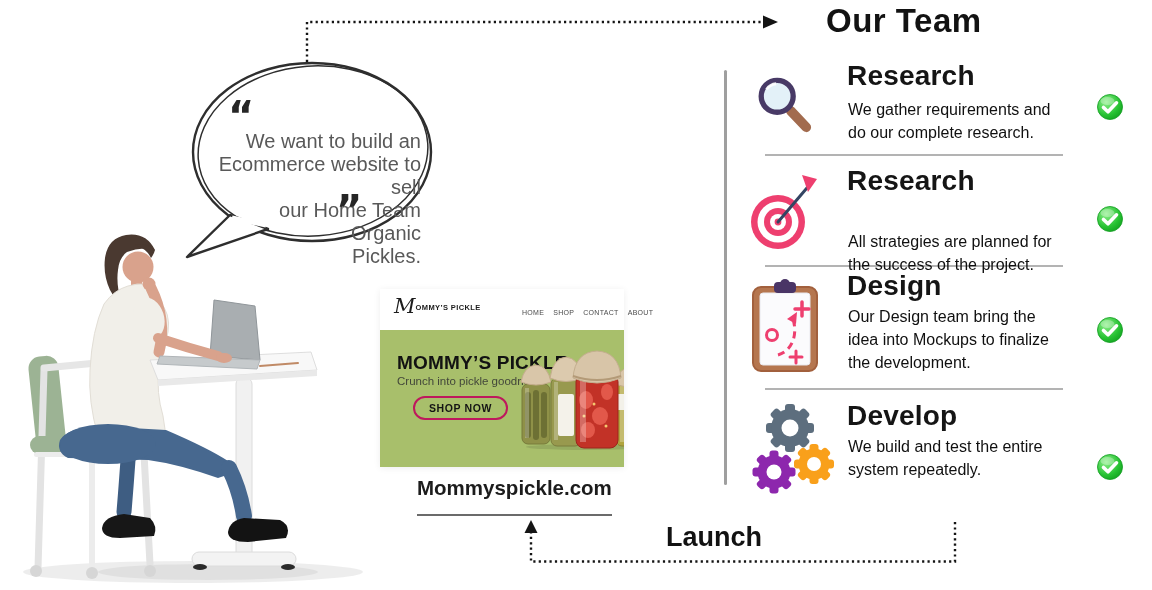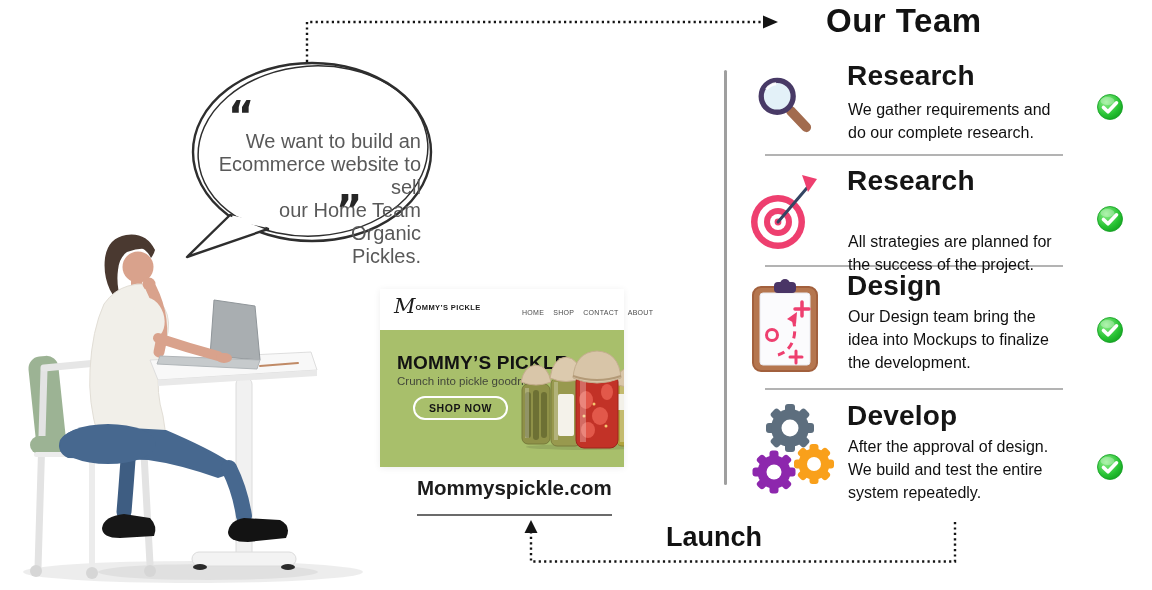--- a/index.html
+++ b/index.html
@@ -35,7 +35,7 @@
   .m-hero{position:relative;height:137px;background:#a8bf6b;overflow:hidden;}
   .m-hero-title{position:absolute;left:17px;top:22px;font-size:19px;font-weight:800;letter-spacing:.2px;color:#121212;}
   .m-hero-sub{position:absolute;left:17px;top:45px;font-size:11.5px;color:#43473a;}
-  .m-cta{position:absolute;left:33px;top:66px;border:2px solid #ffffff;border-radius:14px;
+  .m-cta{position:absolute;left:33px;top:66px;border:2px solid #be185d;border-radius:14px;
          padding:4px 14px;font-size:10.5px;font-weight:700;letter-spacing:.6px;color:#141414;background:transparent;}
   .site-url{left:417px;top:476px;font-size:20.5px;font-weight:700;color:#1c1c1c;
             border-bottom:2px solid #6b6b6b;padding-bottom:14px;}

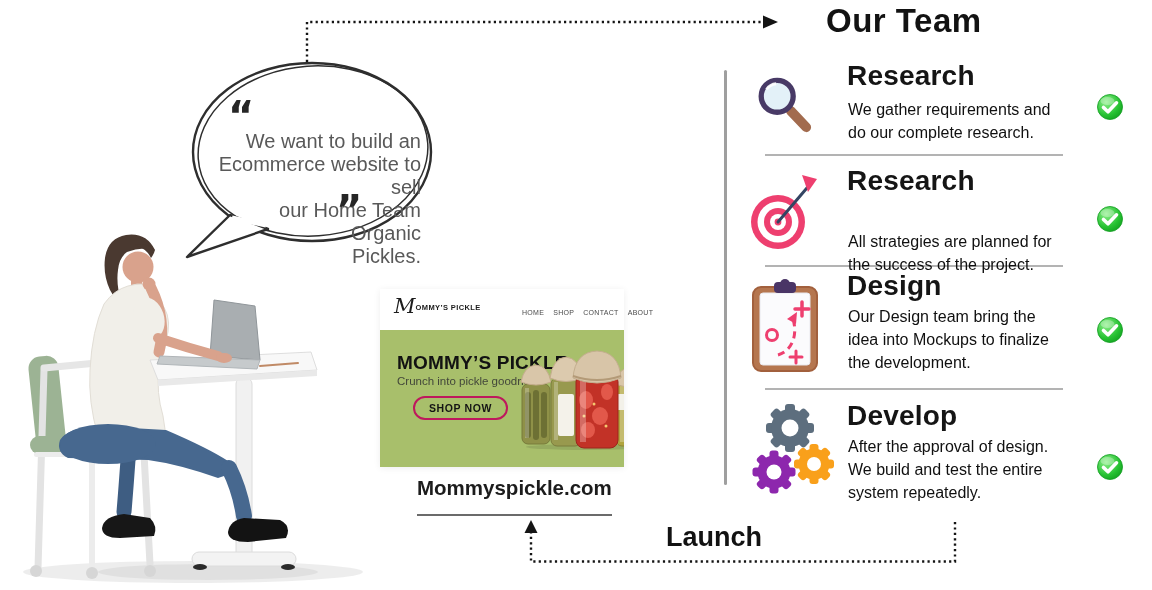--- a/index.html
+++ b/index.html
@@ -288,7 +288,6 @@
   </svg>
   <div class="abs step-title" style="left:847px;top:400px;">Develop</div>
   <div class="abs step-desc" style="left:848px;top:435px;">
-    <span>After the approval of design.</span>
       <span>We build and test the entire</span>
       <span>system repeatedly.</span>
   </div>

